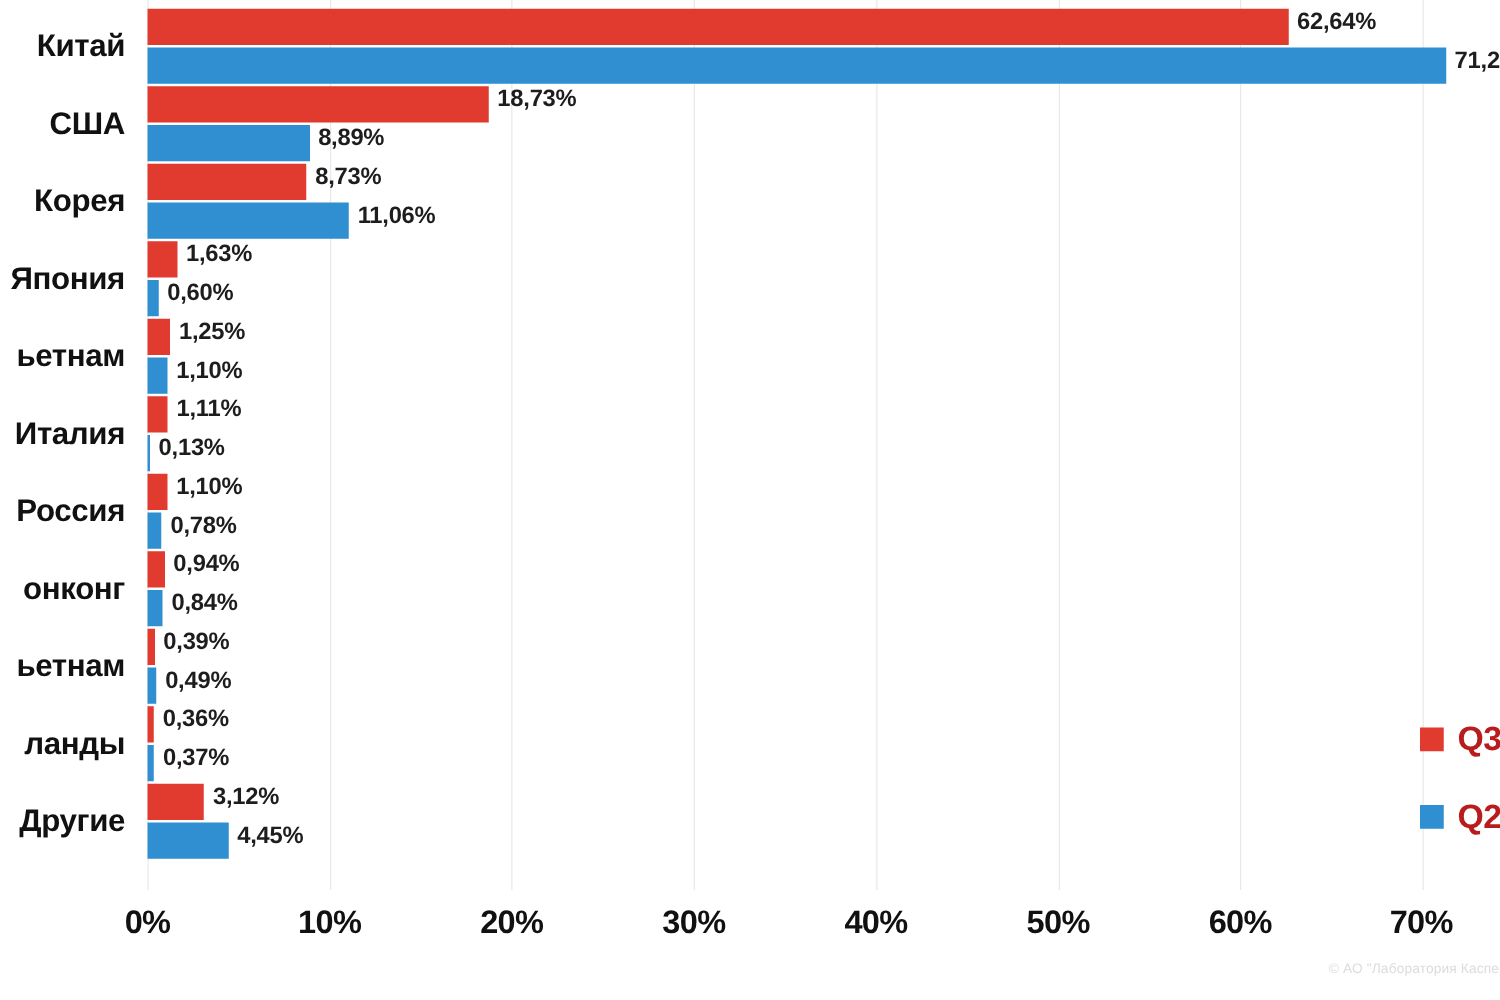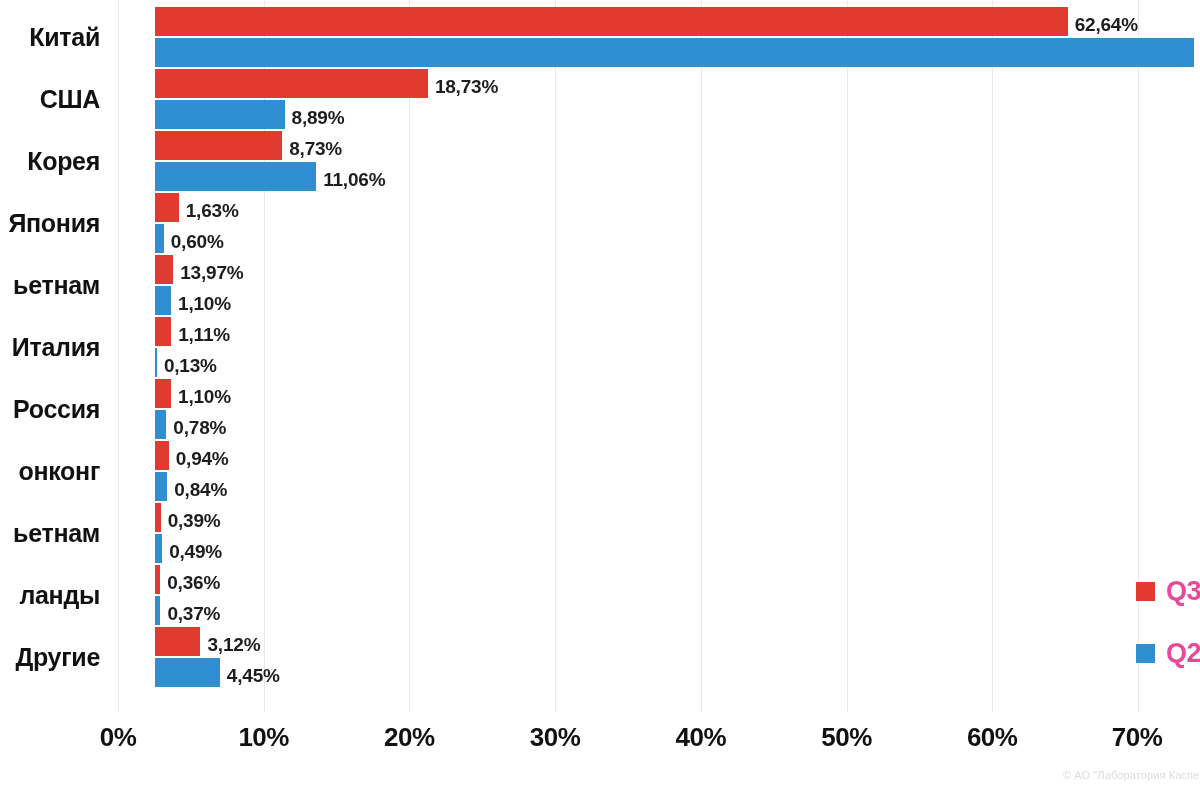--- a/index.html
+++ b/index.html
@@ -57,8 +57,7 @@
     left: 0;
     height: 29px;
     display: flex;
-    align-items: flex-end;
-    padding-left: 37px;
+    align-items: flex-start;
   }
   .bar-line.q3 { top: 1px; }
   .bar-line.q2 { top: 32px; }

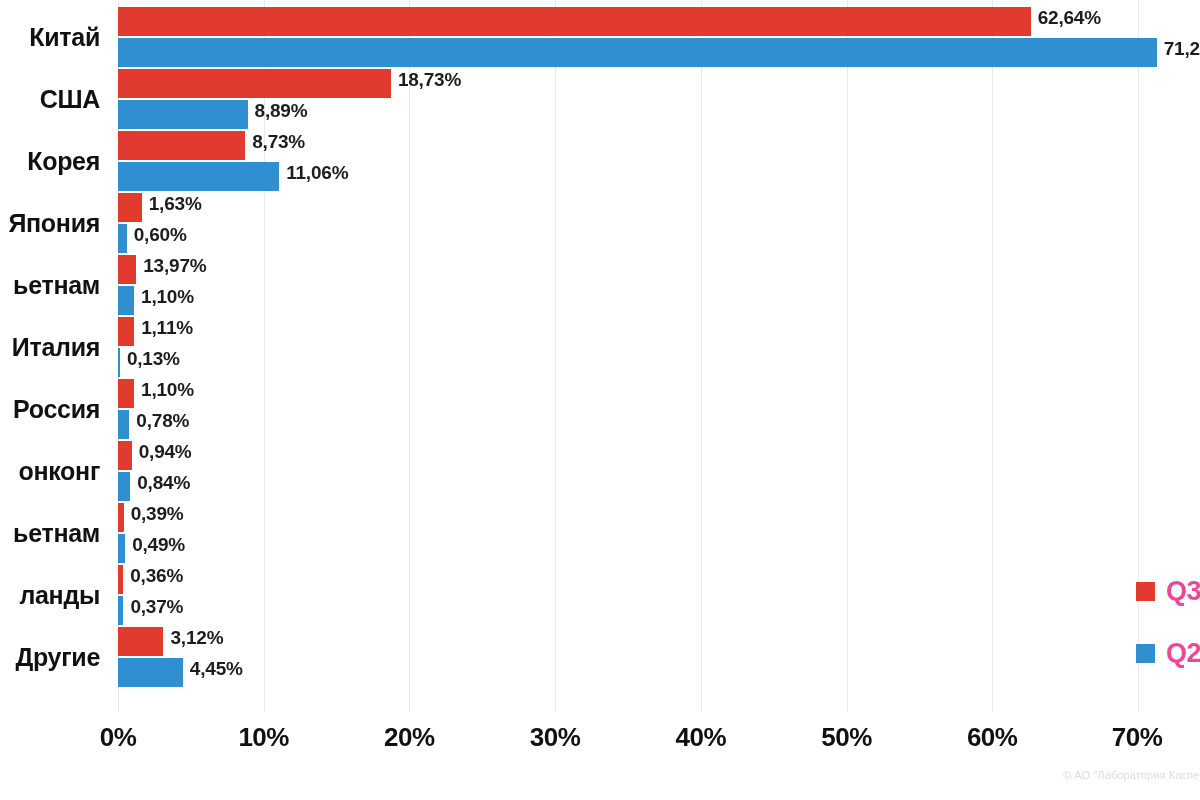--- a/index.html
+++ b/index.html
@@ -231,7 +231,7 @@
         <div class="row" style="top: 254px;">
           <div class="bar-line q3">
             <div class="bar red" title="ьетнам 1,25%" style="width: 18.2125px;"></div>
-            <span class="bar-value">13,97%</span>
+            <span class="bar-value">1,25%</span>
           </div>
           <div class="bar-line q2">
             <div class="bar blue" title="ьетнам 1,10%" style="width: 16.027px;"></div>

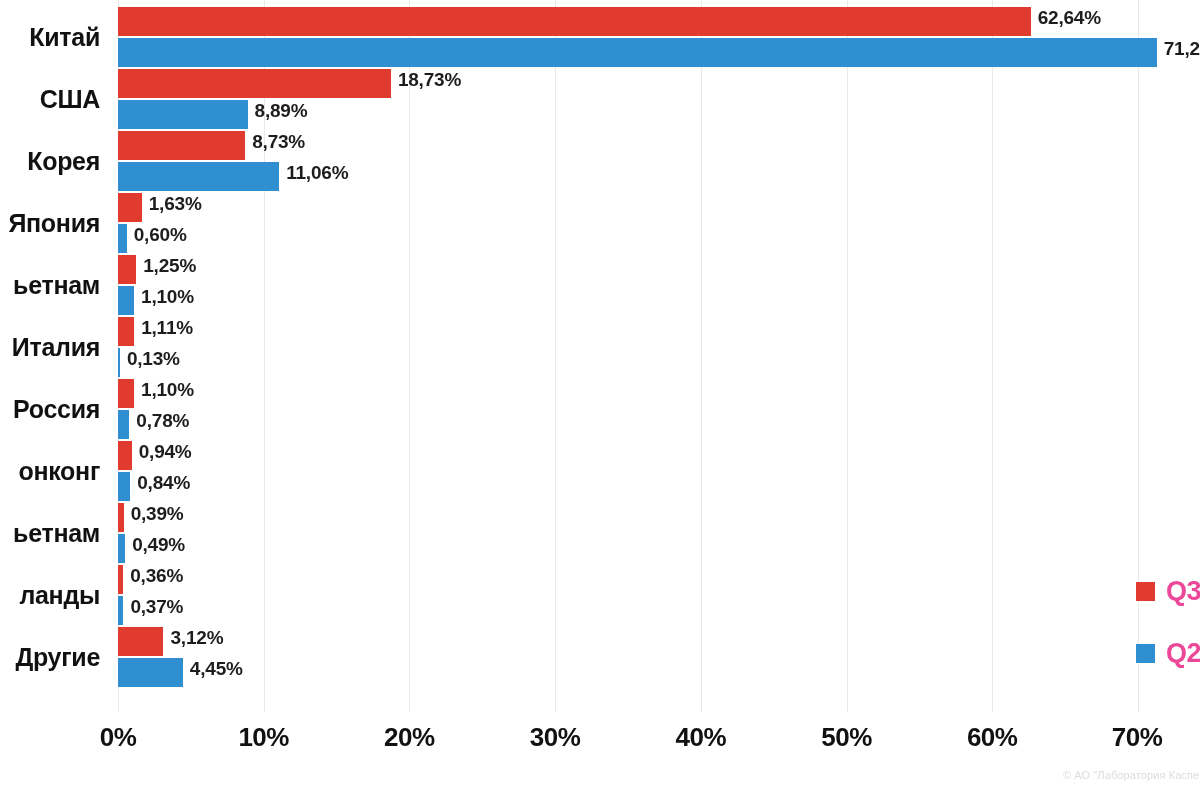--- a/index.html
+++ b/index.html
@@ -141,7 +141,7 @@
     margin-left: 11px;
     font-size: 27px;
     font-weight: bold;
-    color: #ec4899;
+    color: #b91c1c;
     white-space: nowrap;
     letter-spacing: -0.5px;
   }

